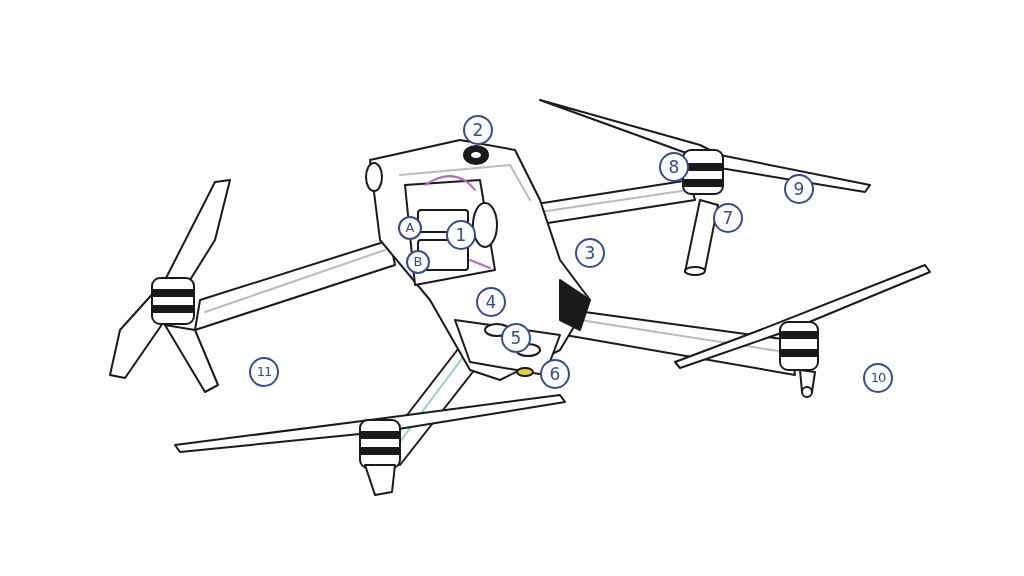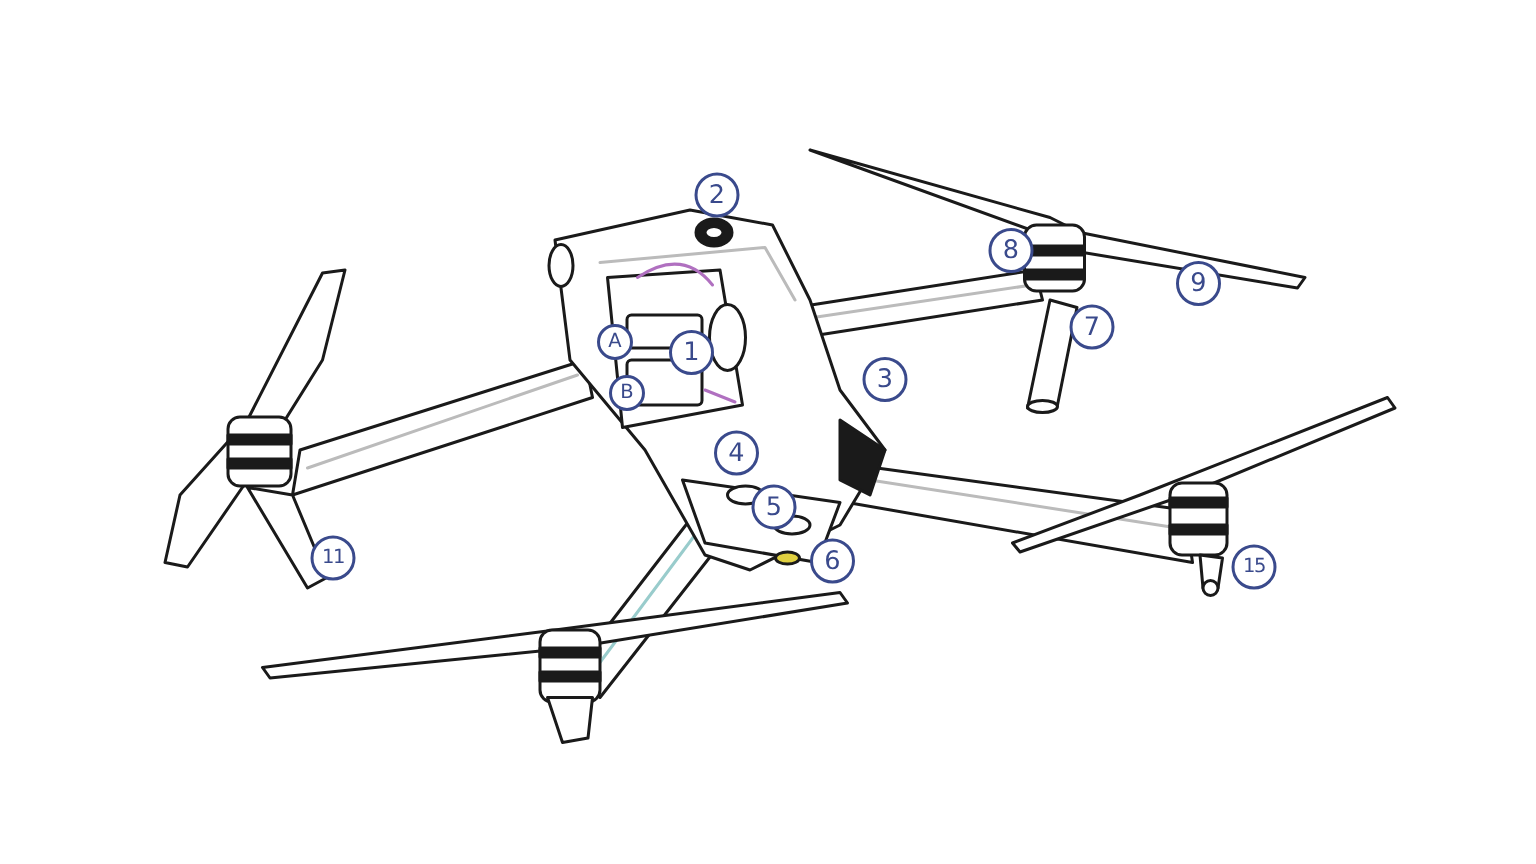--- a/index.html
+++ b/index.html
@@ -9,7 +9,7 @@
     background:#ffffff;color:#3a4a8c;font-size:17px;line-height:26px;text-align:center;
     transform:translate(-50%,-50%);box-sizing:content-box;font-family:"DejaVu Sans",sans-serif;}
   .callout.small{width:20px;height:20px;line-height:20px;font-size:13px;}
-  .callout.wide{font-size:13px;letter-spacing:-1px;}
+  .callout.wide{font-size:13px;letter-spacing:-1px;margin-left:42px;}
 </style>
 </head>
 <body>

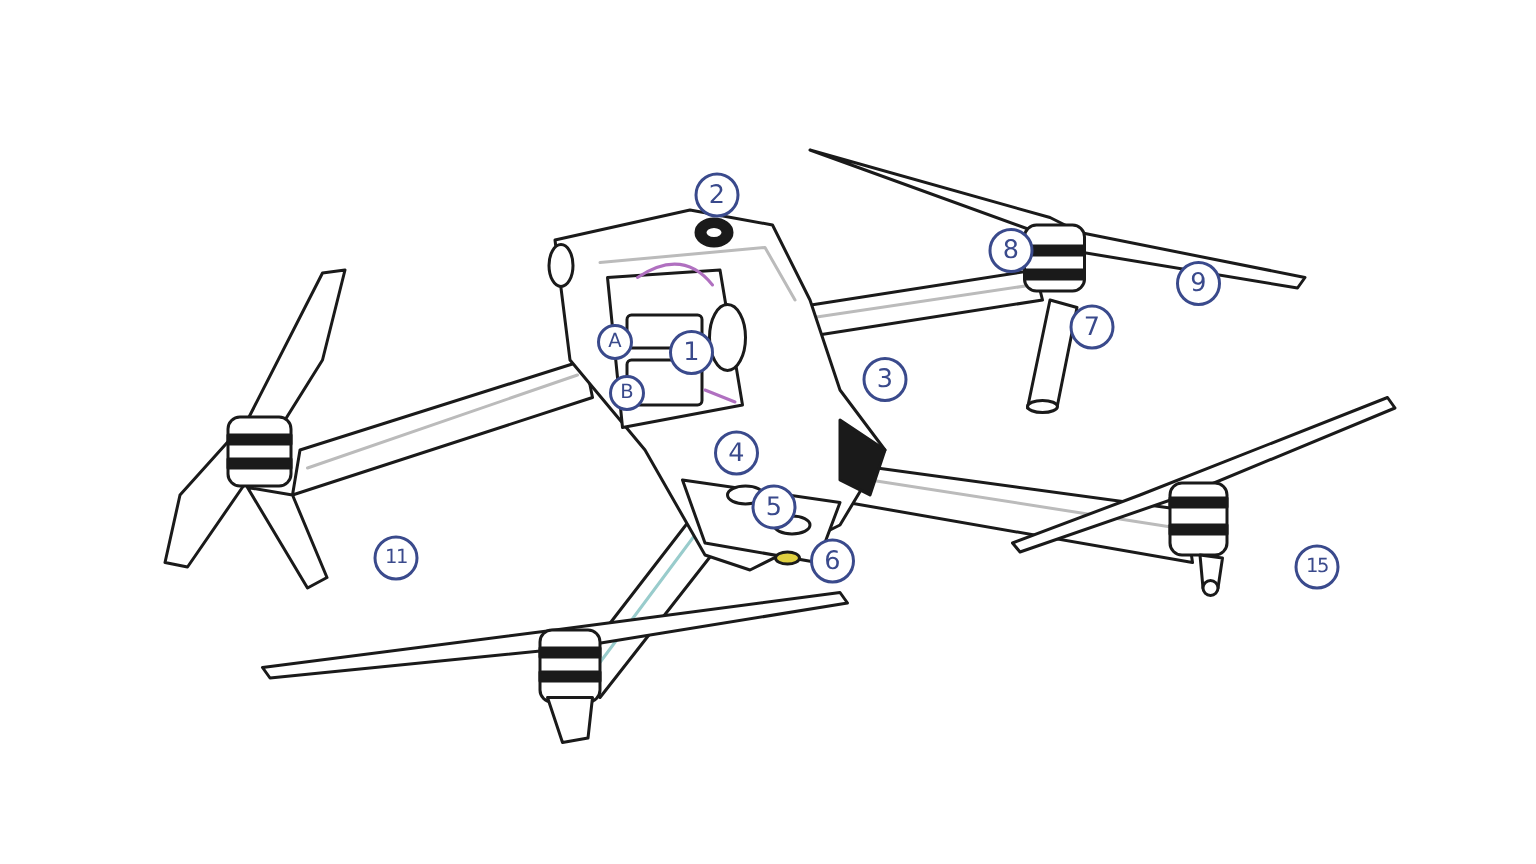--- a/index.html
+++ b/index.html
@@ -85,7 +85,7 @@
   <div class="callout" style="left:728px;top:218px">7</div>
   <div class="callout" style="left:674px;top:167px">8</div>
   <div class="callout" style="left:799px;top:189px">9</div>
-  <div class="callout wide" style="left:836px;top:378px">15</div>
+  <div class="callout wide" style="left:836px;top:378px">10</div>
   <div class="callout wide" style="left:222px;top:372px">11</div>
   <div class="callout small" style="left:410px;top:228px">A</div>
   <div class="callout small" style="left:418px;top:262px">B</div>

